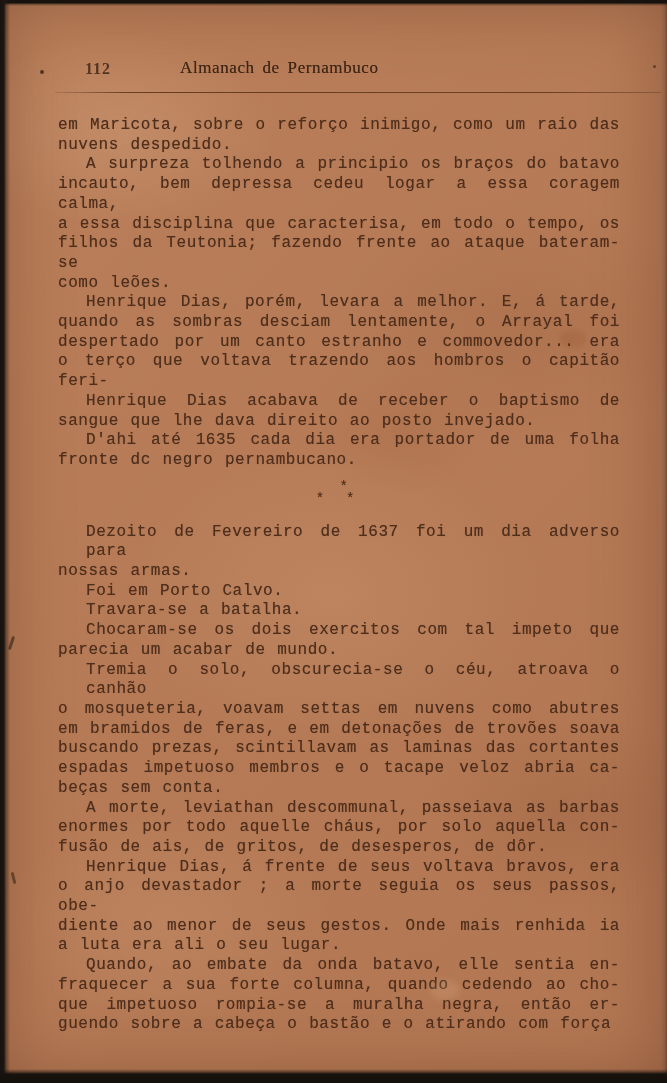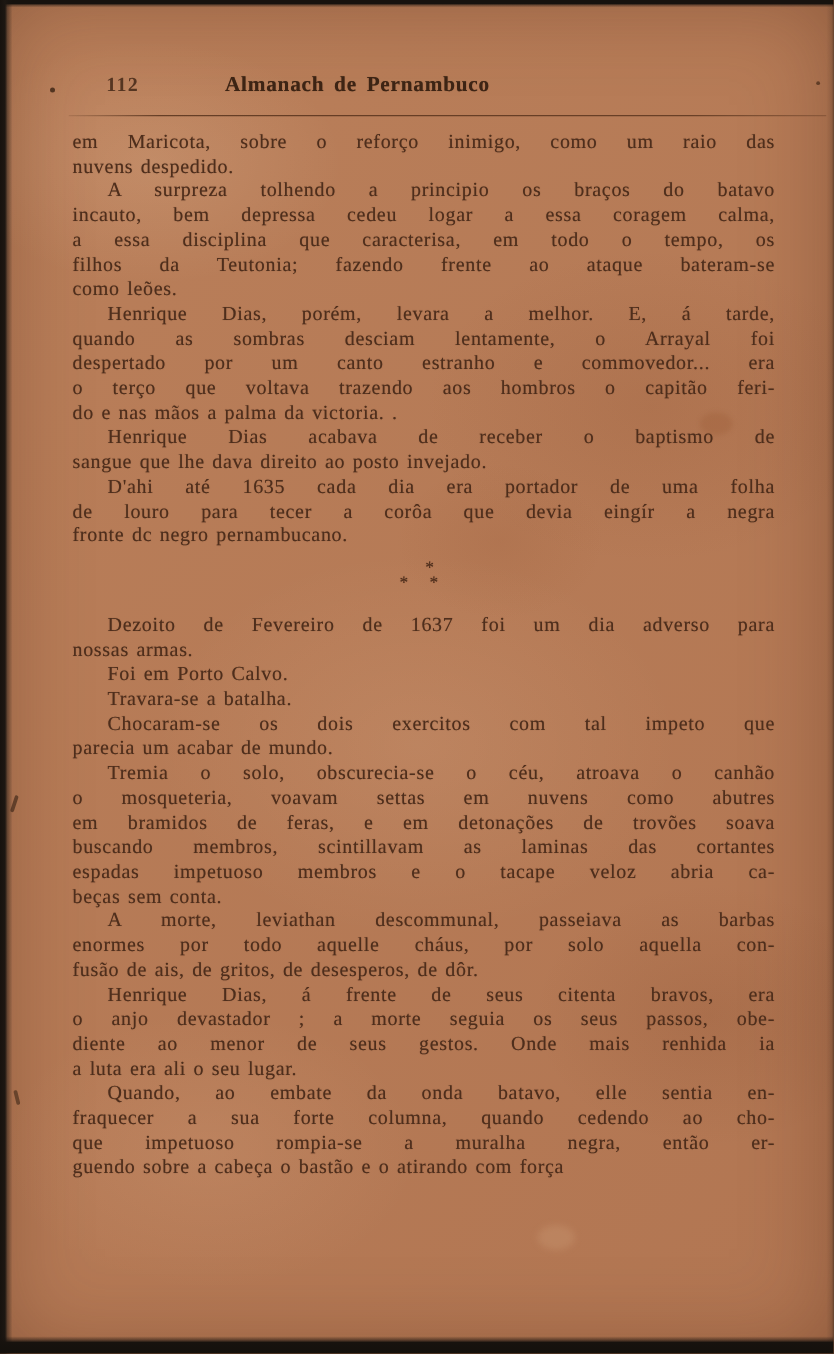--- a/index.html
+++ b/index.html
@@ -34,7 +34,7 @@
   .header{position:absolute;top:58px;left:0;width:100%;height:30px;}
   .pagenum{position:absolute;left:85px;top:2px;font-size:16px;font-weight:bold;
     letter-spacing:1px;color:#44281745;color:#442817;opacity:.85;}
-  .title{position:absolute;left:180px;top:0;font-size:17px;font-weight:bold;
+  .title{position:absolute;left:180px;top:0;font-size:17px;font-weight:normal;
     letter-spacing:0.6px;word-spacing:3px;color:#3d2414;text-shadow:0 0 0.6px rgba(61,36,20,0.6);}
   .rule{position:absolute;top:92px;left:55px;width:606px;height:1px;
     background:linear-gradient(to right, rgba(72,38,18,0.15), rgba(72,38,18,0.75) 12%, rgba(72,38,18,0.7) 82%, rgba(72,38,18,0.3));}

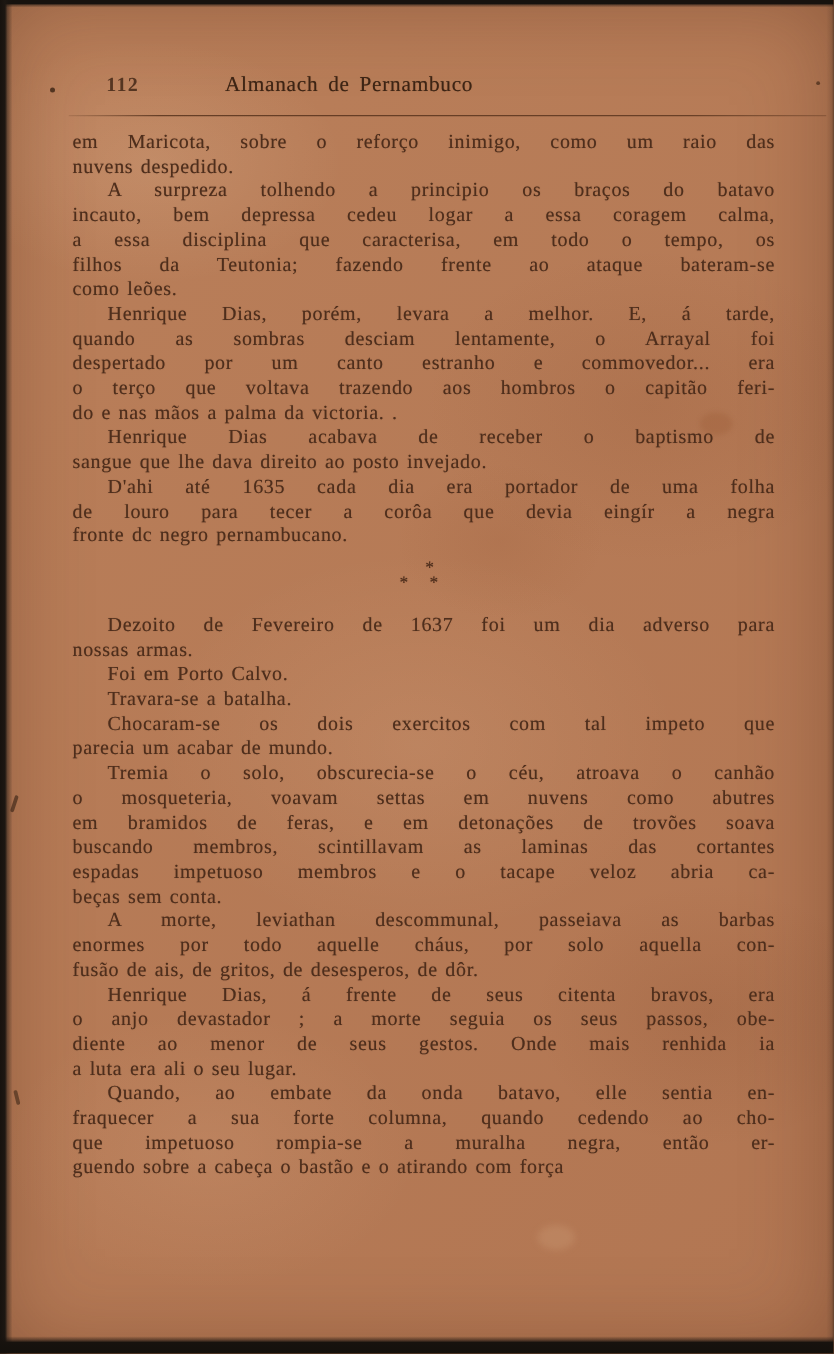--- a/index.html
+++ b/index.html
@@ -39,9 +39,9 @@
   .rule{position:absolute;top:92px;left:55px;width:606px;height:1px;
     background:linear-gradient(to right, rgba(72,38,18,0.15), rgba(72,38,18,0.75) 12%, rgba(72,38,18,0.7) 82%, rgba(72,38,18,0.3));}
   
-  .bodytext{position:absolute;top:104px;left:58px;width:562px;
+  .bodytext{position:absolute;top:116px;left:58px;width:562px;
     font-size:16px;line-height:19.7px;letter-spacing:0.55px;word-spacing:1.5px;
-    color:#4e2e1c;text-shadow:0 0 0.7px rgba(78,46,28,0.55);}
+    color:#4e2e1c;text-shadow:0 0 0.7px rgba(78,46,28,0.55);font-family:Liberation Mono, monospace;}
   .para{margin:0;}
   .line{text-align:justify;text-align-last:justify;white-space:normal;}
   .line.last{text-align-last:left;}

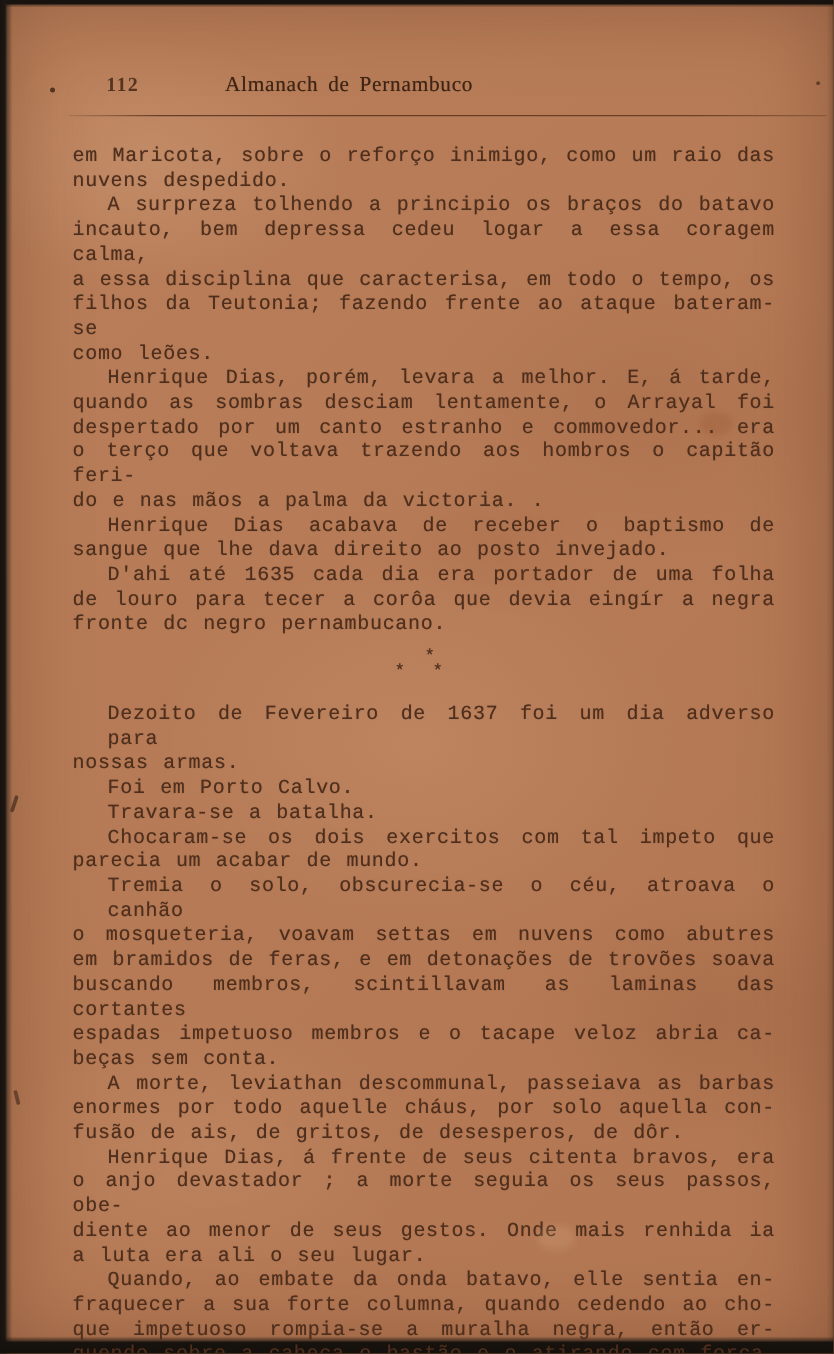--- a/index.html
+++ b/index.html
@@ -98,7 +98,6 @@
           <div class="line">quando as sombras desciam lentamente, o Arrayal foi</div>
           <div class="line">despertado por um canto estranho e commovedor... era</div>
           <div class="line">o terço que voltava trazendo aos hombros o capitão feri-</div>
-          <div class="line last">do e nas mãos a palma da victoria. .</div>
         </div>
         <div class="para indent">
           <div class="line">Henrique Dias acabava de receber o baptismo de</div>

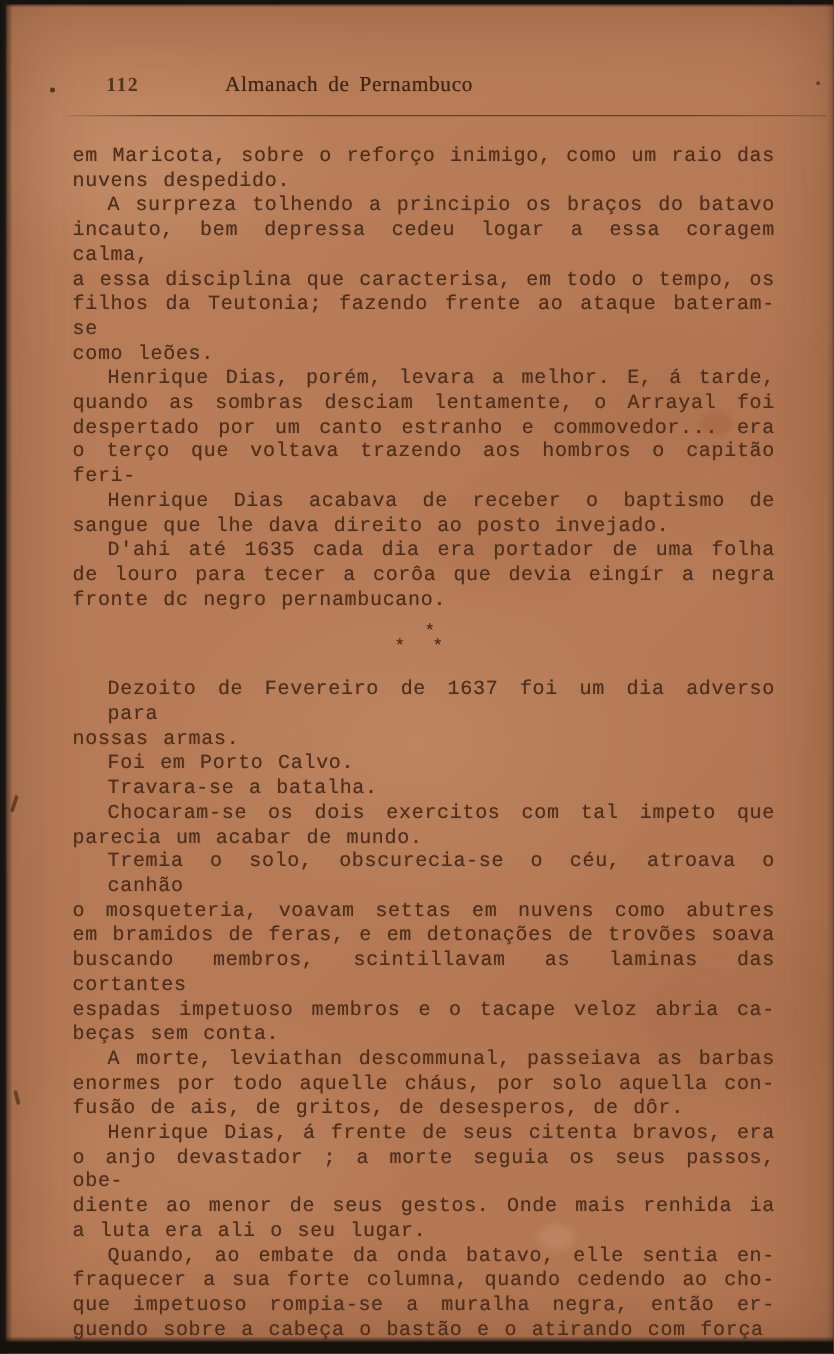--- a/index.html
+++ b/index.html
@@ -105,7 +105,6 @@
         </div>
         <div class="para indent">
           <div class="line">D'ahi até 1635 cada dia era portador de uma folha</div>
-          <div class="line">de louro para tecer a corôa que devia eingír a negra</div>
           <div class="line last">fronte dc negro pernambucano.</div>
         </div>
       </div>

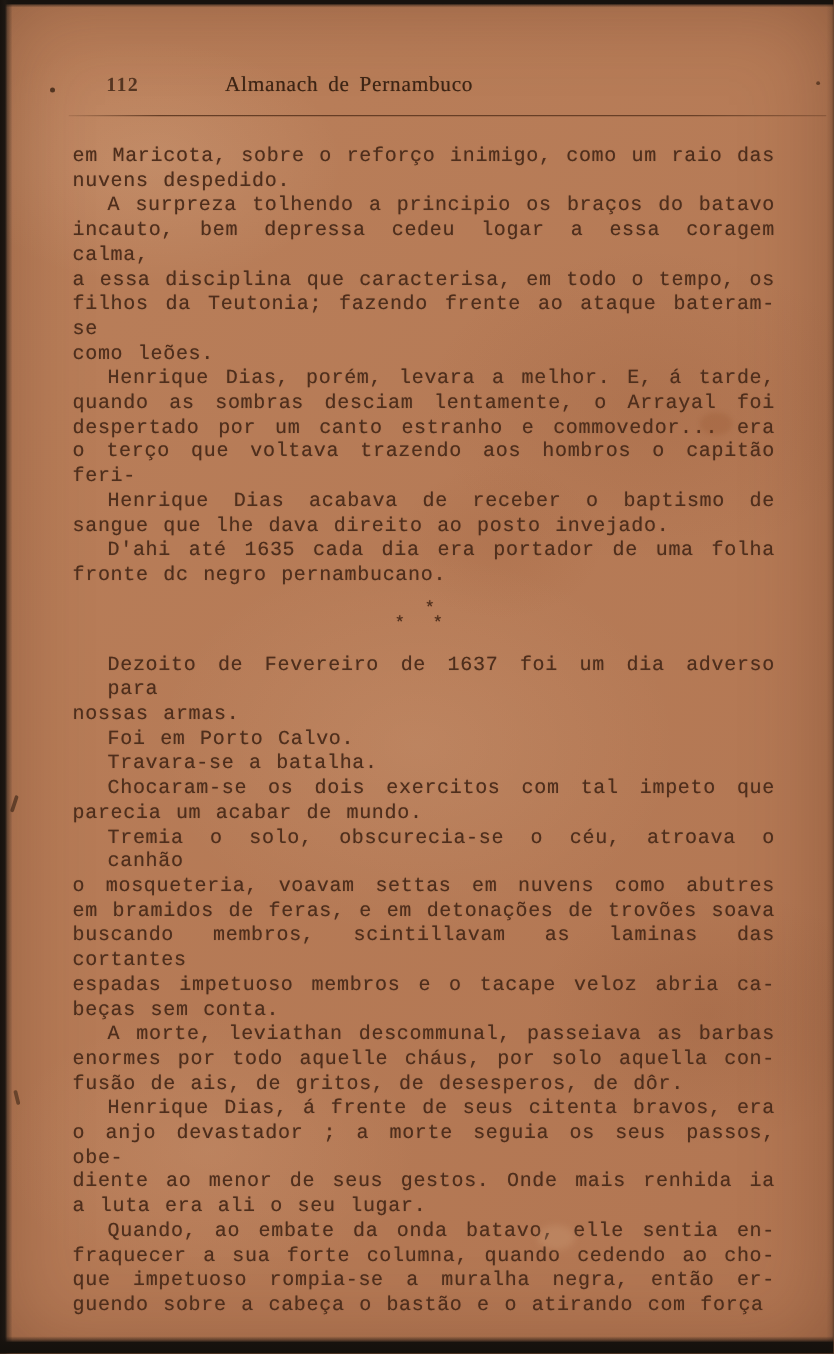--- a/index.html
+++ b/index.html
@@ -131,7 +131,7 @@
           <div class="line">Tremia o solo, obscurecia-se o céu, atroava o canhão</div>
           <div class="line">o mosqueteria, voavam settas em nuvens como abutres</div>
           <div class="line">em bramidos de feras, e em detonações de trovões soava</div>
-          <div class="line">buscando membros, scintillavam as laminas das cortantes</div>
+          <div class="line">buscando prezas, scintillavam as laminas das cortantes</div>
           <div class="line">espadas impetuoso membros e o tacape veloz abria ca-</div>
           <div class="line last">beças sem conta.</div>
         </div>

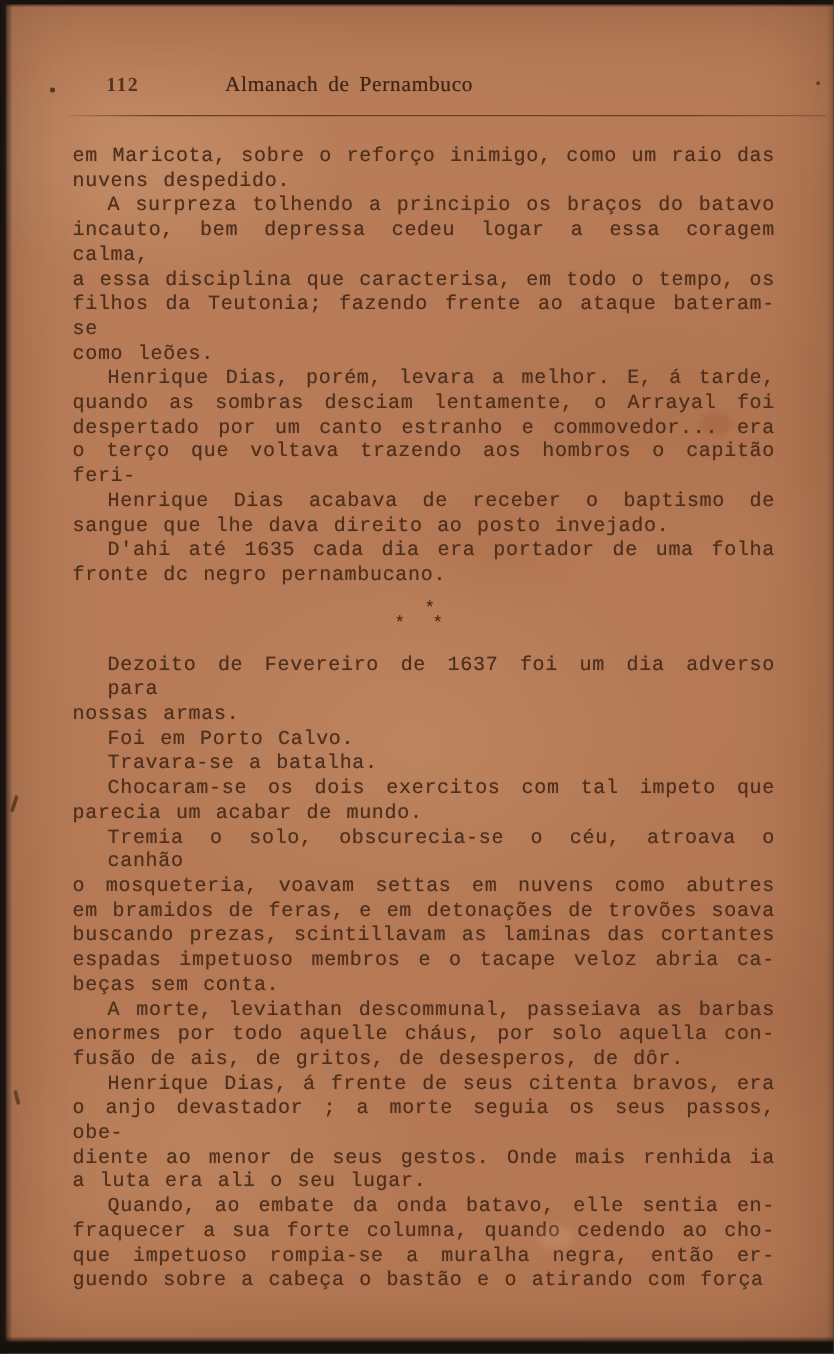--- a/index.html
+++ b/index.html
@@ -141,7 +141,7 @@
           <div class="line last">fusão de ais, de gritos, de desesperos, de dôr.</div>
         </div>
         <div class="para indent">
-          <div class="line">Henrique Dias, á frente de seus citenta bravos, era</div>
+          <div class="line">Henrique Dias, á frente de seus voltava bravos, era</div>
           <div class="line">o anjo devastador ; a morte seguia os seus passos, obe-</div>
           <div class="line">diente ao menor de seus gestos. Onde mais renhida ia</div>
           <div class="line last">a luta era ali o seu lugar.</div>

